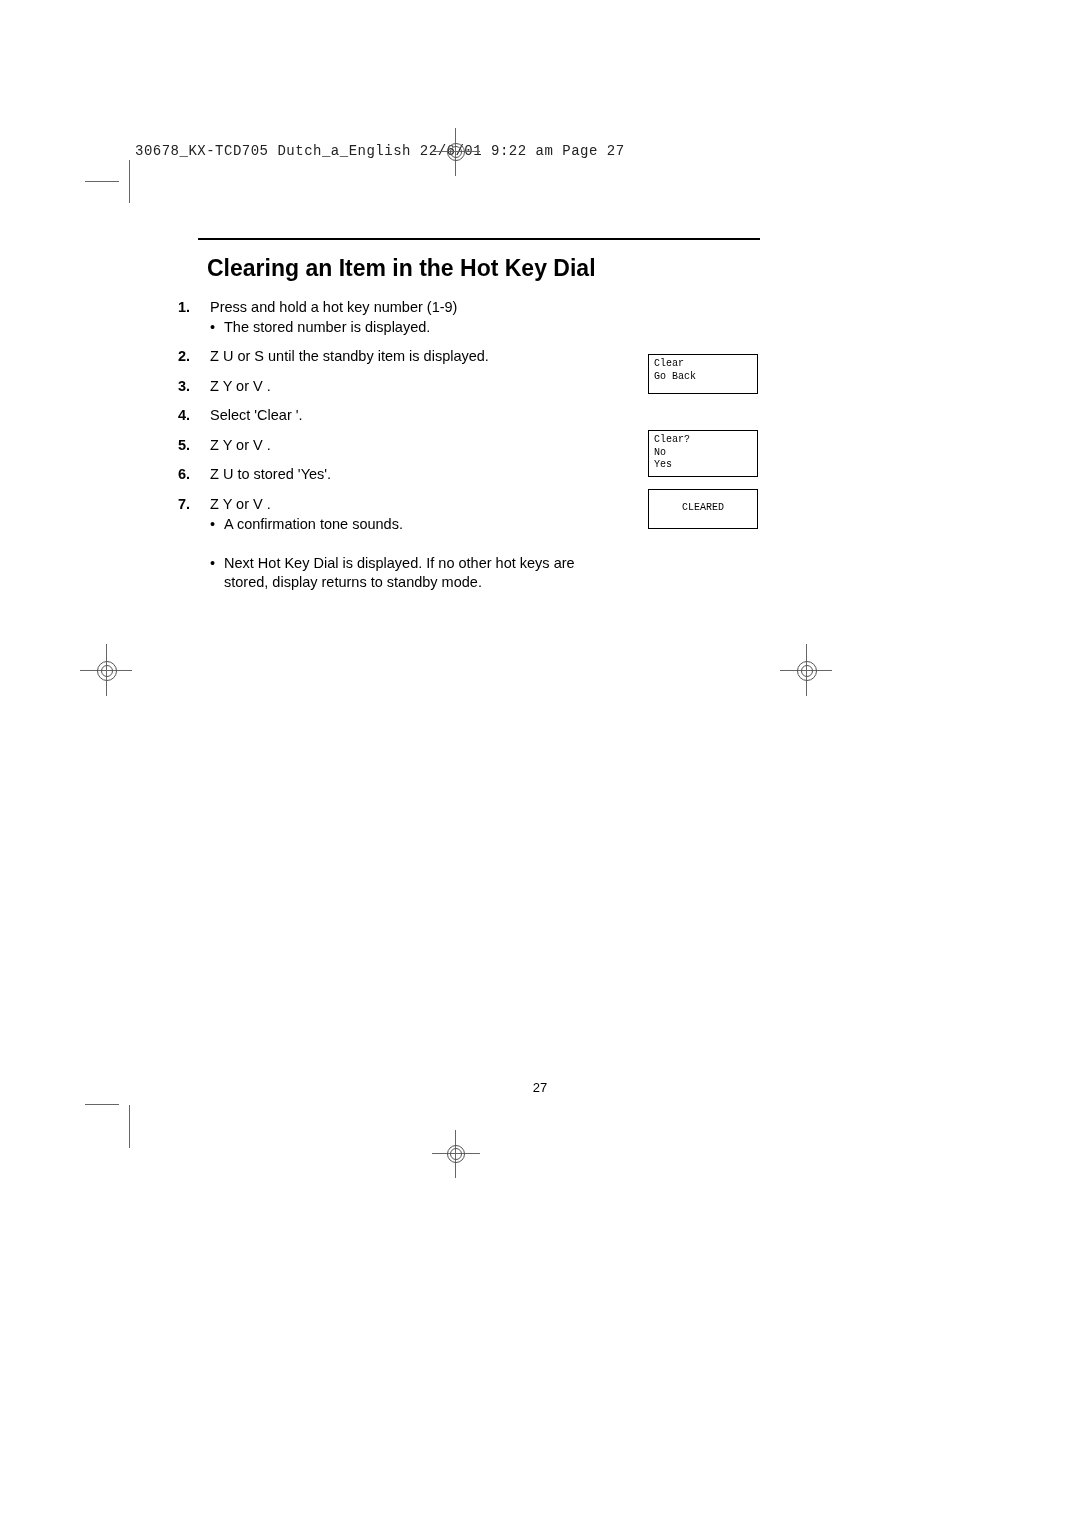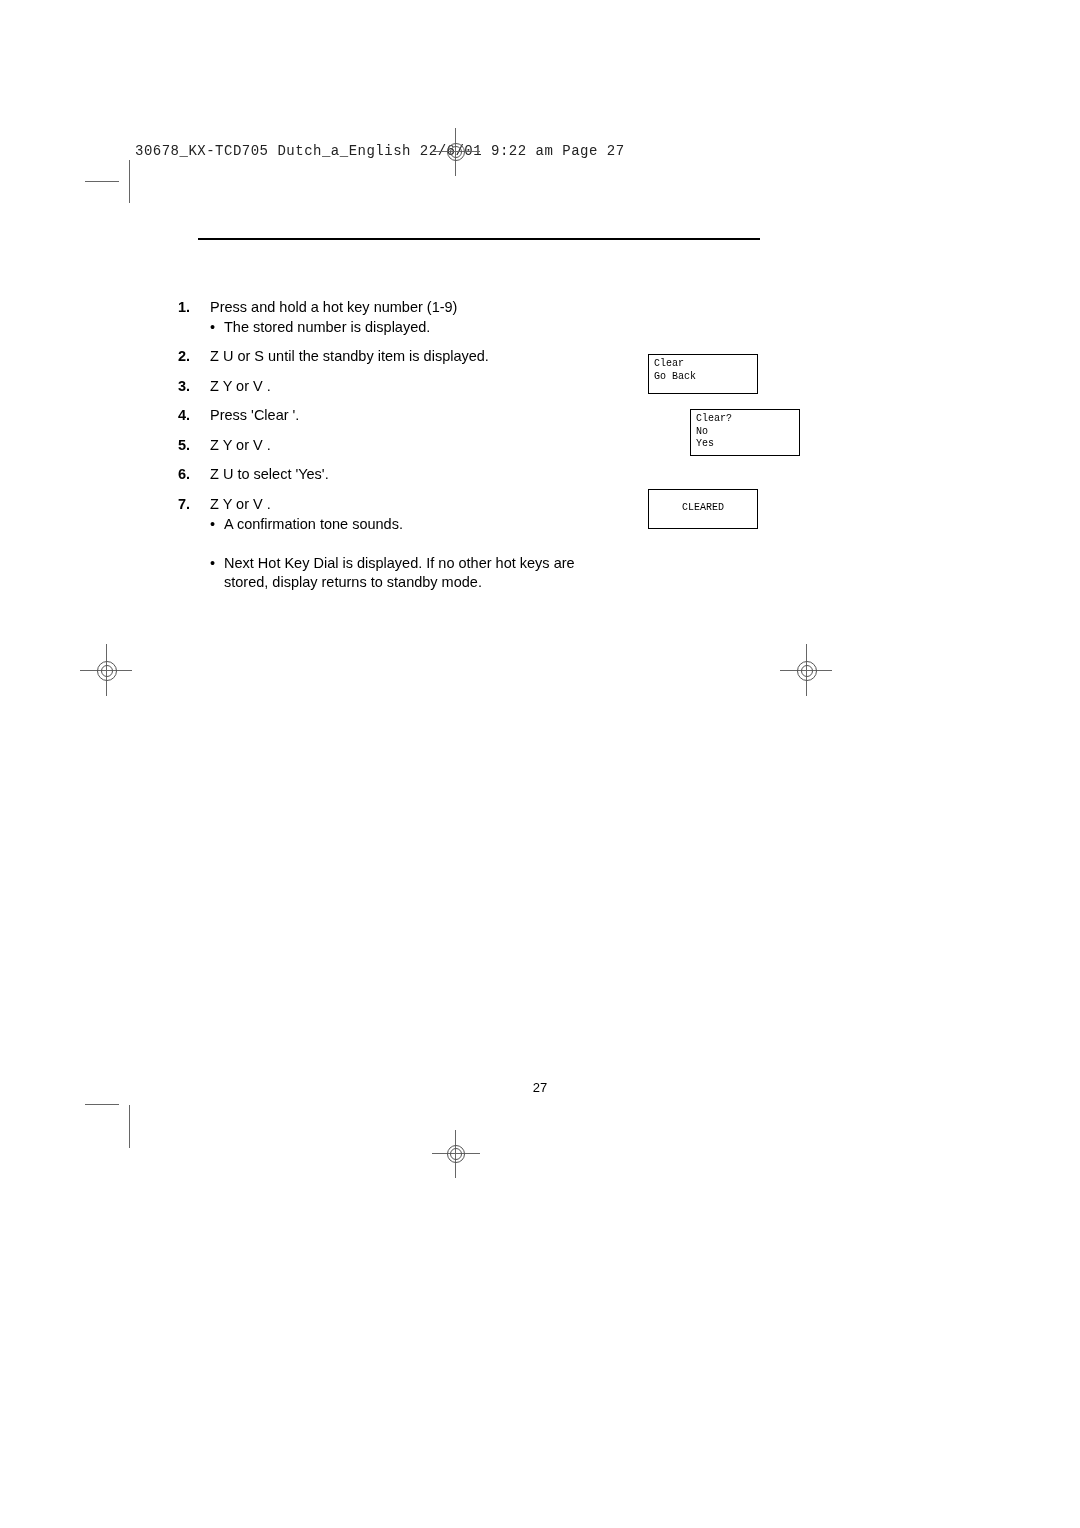--- a/index.html
+++ b/index.html
@@ -119,6 +119,7 @@
 
   <div class="rule"></div>
 
+  <div class="col heading">Clearing an Item in the Hot Key Dial</div>
 
   <ol class="steps" id="steps">
       <li><span class="num">1.</span><span><span class="b">Press and hold a hot key number (1-9)</span></span><br><span class="sub-wrap"><span class="sub-dot">•</span> The stored number is displayed.</span></li>

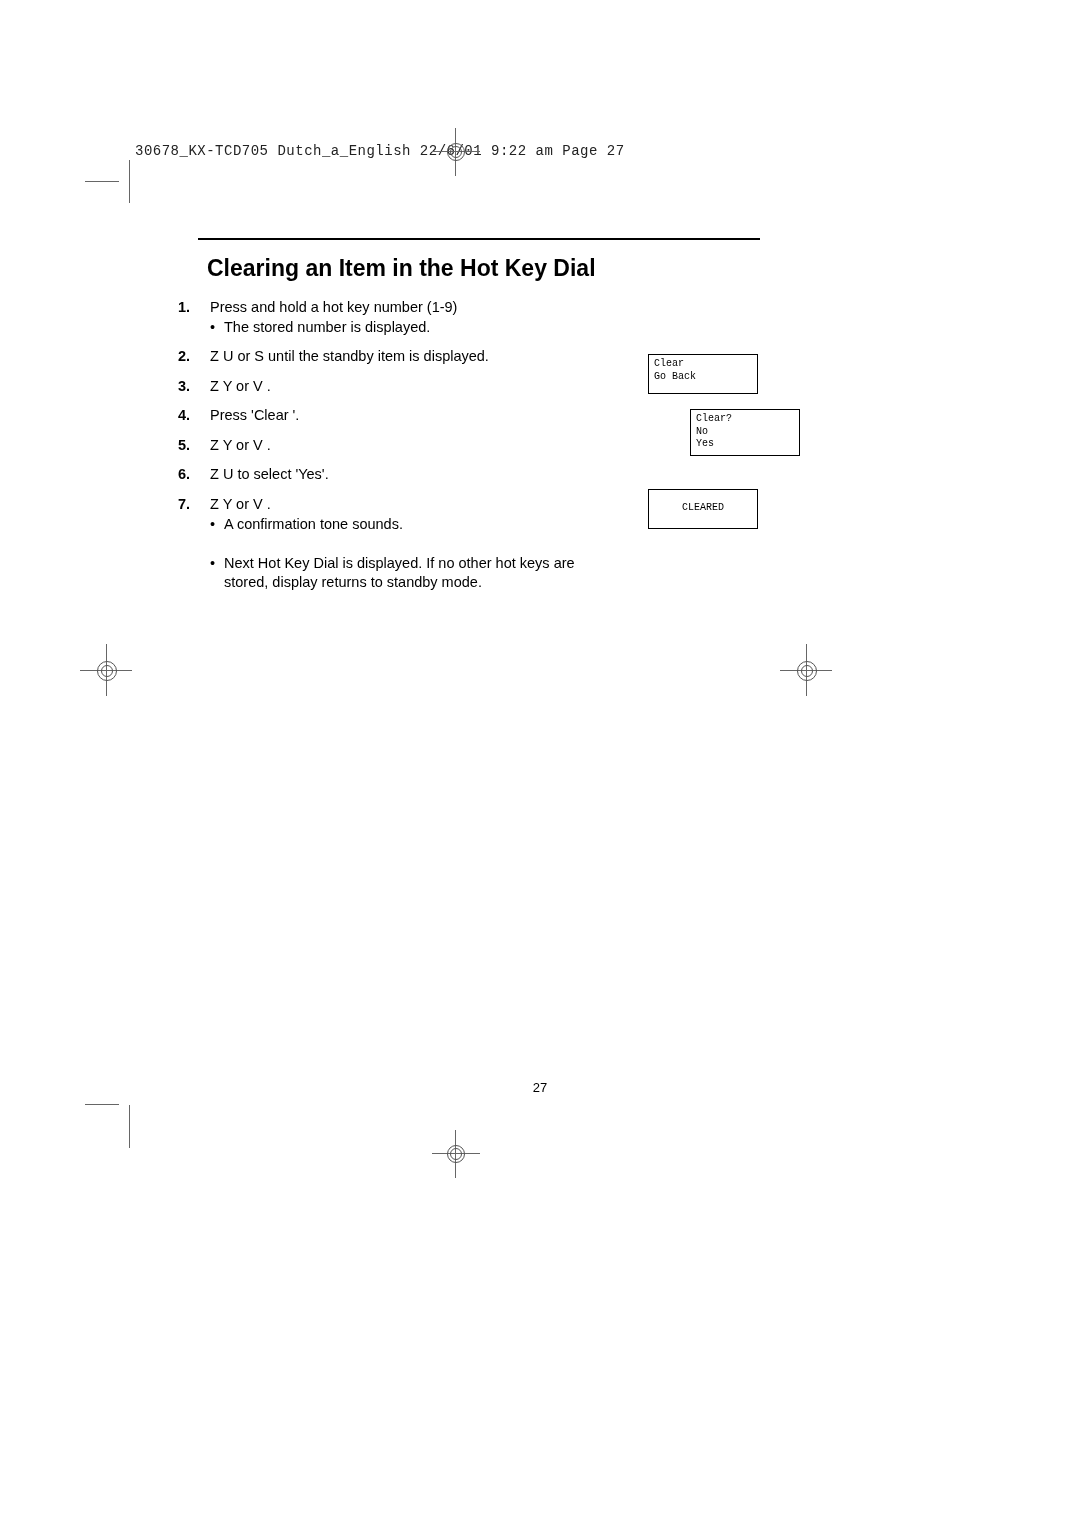--- a/index.html
+++ b/index.html
@@ -125,7 +125,7 @@
       <li><span class="num">1.</span><span><span class="b">Press and hold a hot key number (1-9)</span></span><br><span class="sub-wrap"><span class="sub-dot">•</span> The stored number is displayed.</span></li>
       <li><span class="num">2.</span><span><span>Z</span><span> </span><span>U</span><span>      </span><span class="b">or</span><span> </span><span>S</span><span>   </span><span class="b">until the standby item is displayed.</span></span></li>
       <li><span class="num">3.</span><span><span>Z</span><span> </span><span>Y</span><span>      </span><span class="b">or</span><span> </span><span>V</span><span> </span><span class="b">.</span></span></li>
-      <li><span class="num">4.</span><span><span class="b">Press '</span><span>Clear  </span><span class="b">'.</span></span></li>
+      <li><span class="num">4.</span><span><span class="b">Select '</span><span>Clear  </span><span class="b">'.</span></span></li>
       <li><span class="num">5.</span><span><span>Z</span><span> </span><span>Y</span><span>      </span><span class="b">or</span><span> </span><span>V</span><span> </span><span class="b">.</span></span></li>
       <li><span class="num">6.</span><span><span>Z</span><span> </span><span>U</span><span>      </span><span class="b">to select '</span><span>Yes</span><span class="b">'.</span></span></li>
       <li><span class="num">7.</span><span><span>Z</span><span> </span><span>Y</span><span>      </span><span class="b">or</span><span> </span><span>V</span><span> </span><span class="b">.</span></span><br><span class="sub-wrap"><span class="sub-dot">•</span> A confirmation tone sounds.</span><br><span class="sub-wrap"><span class="sub-dot">•</span> Next Hot Key Dial is displayed. If no other hot keys are stored, display returns to standby mode.</span></li>

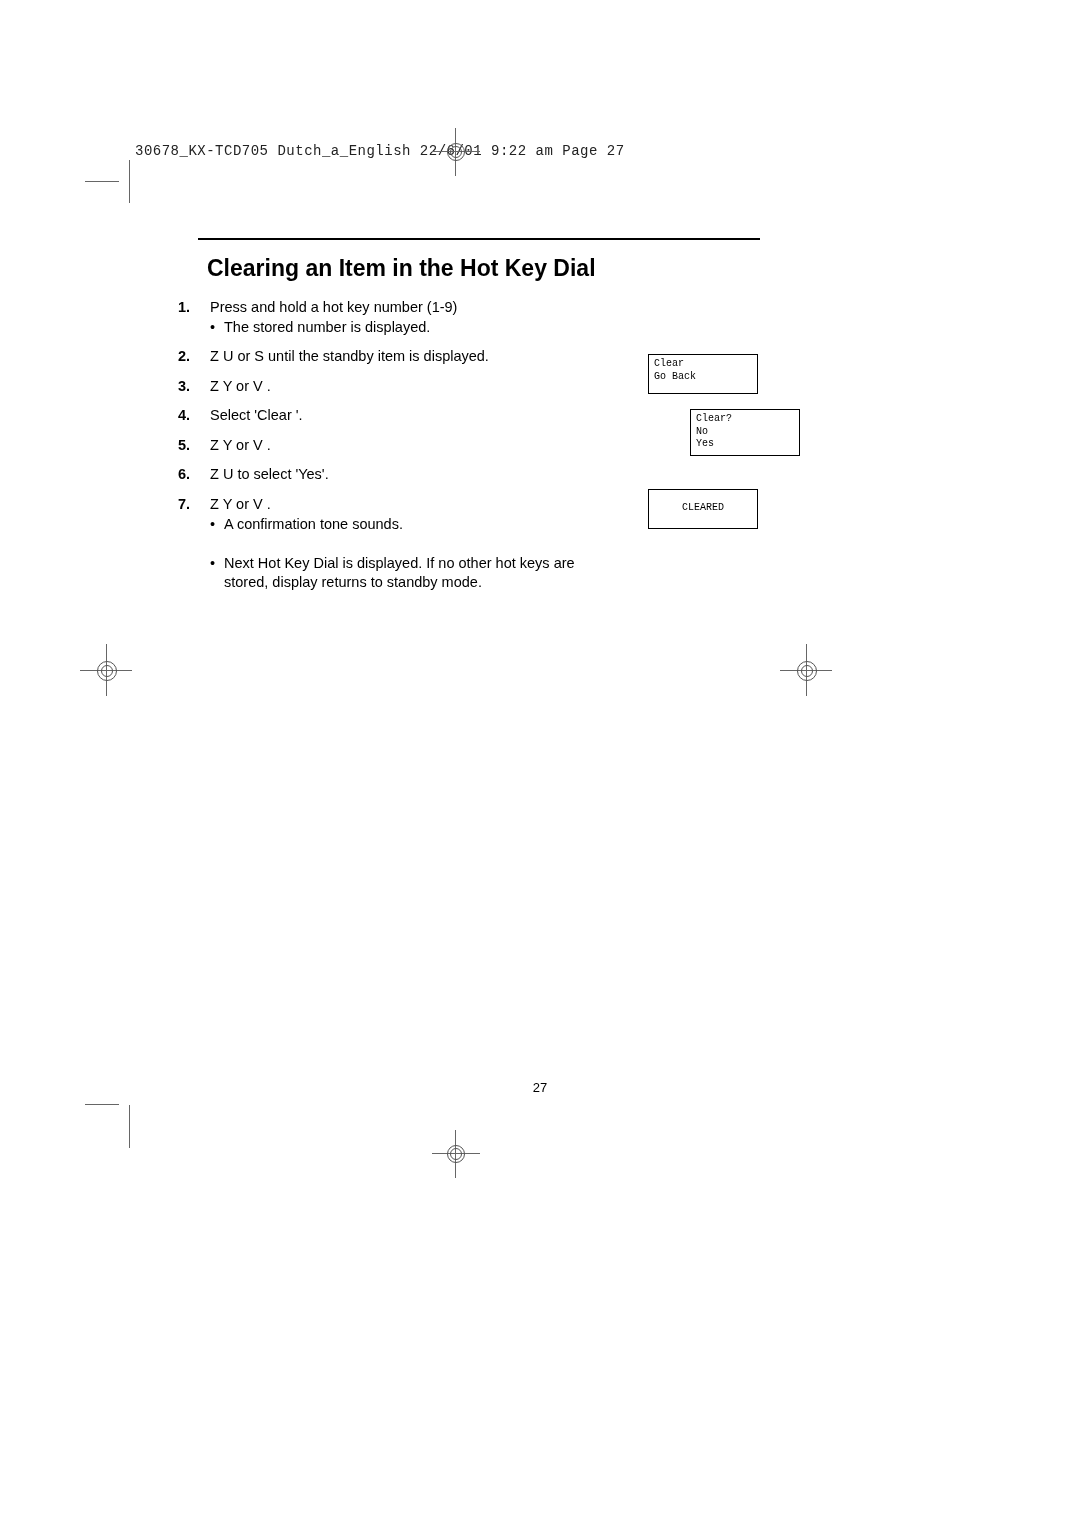--- a/index.html
+++ b/index.html
@@ -134,7 +134,7 @@
   <div id="lcds">
       <div class="lcd" style="top: 354px;">Clear
 Go Back</div>
-      <div class="lcd" style="top: 409px; margin-left: 42px;">Clear?
+      <div class="lcd" style="top: 430px;">Clear?
 No
 Yes</div>
       <div class="lcd center" style="top: 489px;">CLEARED</div>

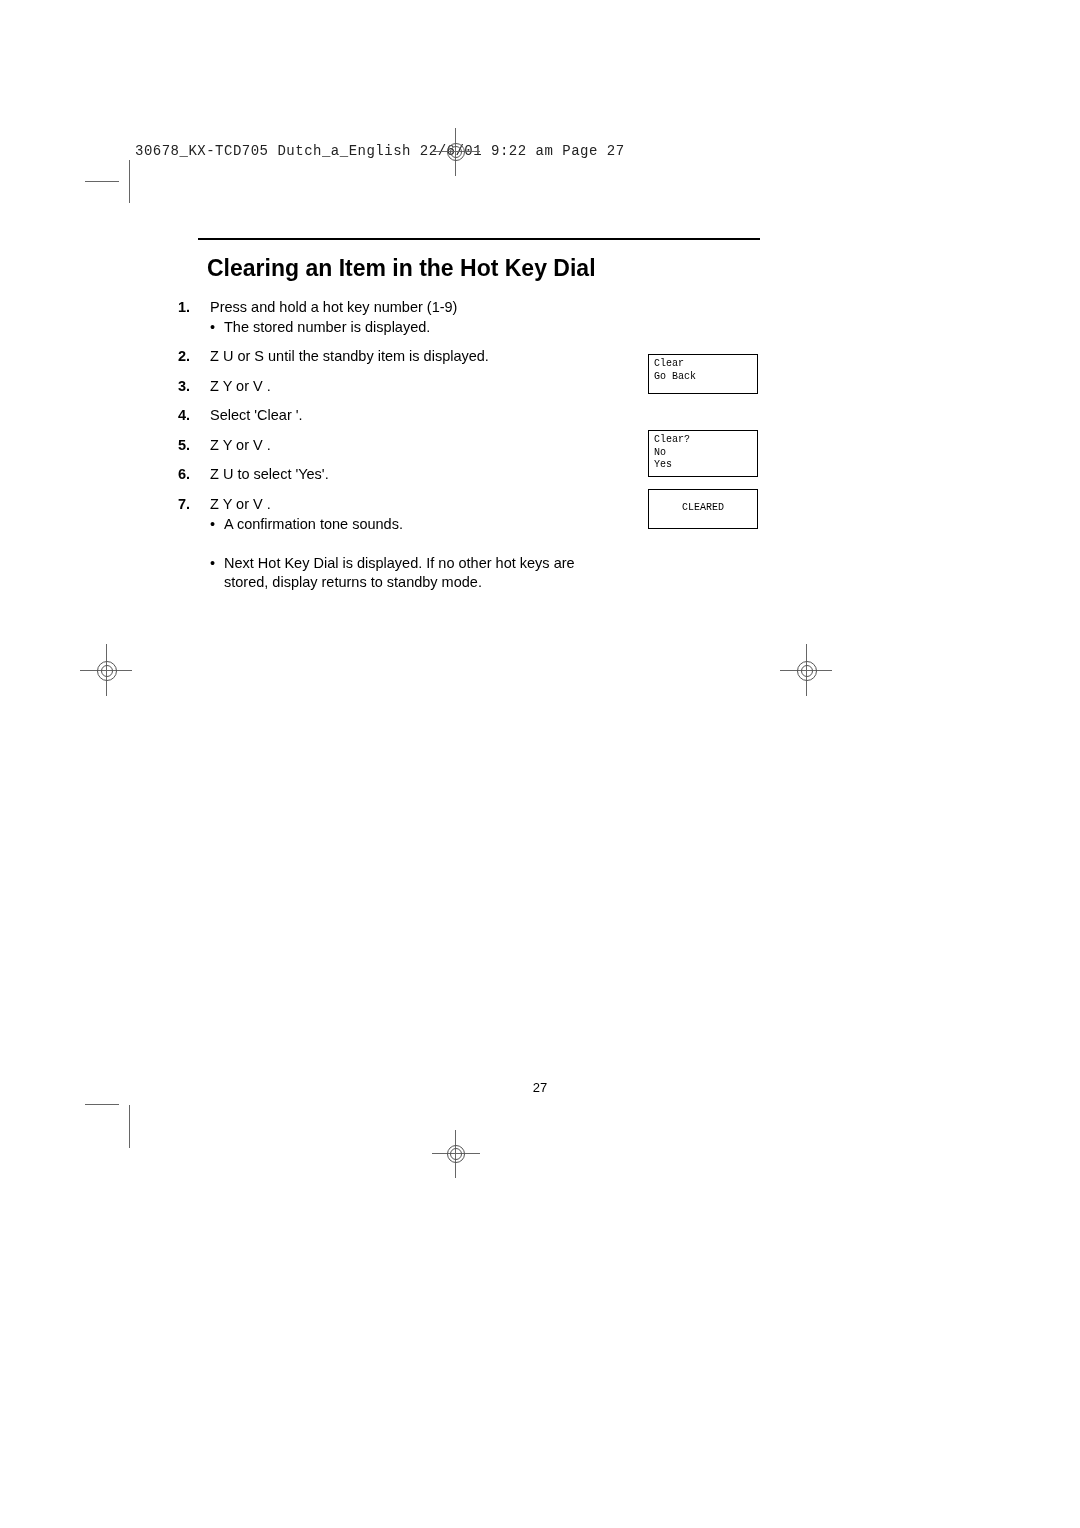--- a/index.html
+++ b/index.html
@@ -127,7 +127,7 @@
       <li><span class="num">3.</span><span><span>Z</span><span> </span><span>Y</span><span>      </span><span class="b">or</span><span> </span><span>V</span><span> </span><span class="b">.</span></span></li>
       <li><span class="num">4.</span><span><span class="b">Select '</span><span>Clear  </span><span class="b">'.</span></span></li>
       <li><span class="num">5.</span><span><span>Z</span><span> </span><span>Y</span><span>      </span><span class="b">or</span><span> </span><span>V</span><span> </span><span class="b">.</span></span></li>
-      <li><span class="num">6.</span><span><span>Z</span><span> </span><span>U</span><span>      </span><span class="b">to select '</span><span>Yes</span><span class="b">'.</span></span></li>
+      <li><span class="num">6.</span><span><span>Z</span><span> </span><span>U</span><span>      </span><span class="b">to stored '</span><span>Yes</span><span class="b">'.</span></span></li>
       <li><span class="num">7.</span><span><span>Z</span><span> </span><span>Y</span><span>      </span><span class="b">or</span><span> </span><span>V</span><span> </span><span class="b">.</span></span><br><span class="sub-wrap"><span class="sub-dot">•</span> A confirmation tone sounds.</span><br><span class="sub-wrap"><span class="sub-dot">•</span> Next Hot Key Dial is displayed. If no other hot keys are stored, display returns to standby mode.</span></li>
     </ol>
 

